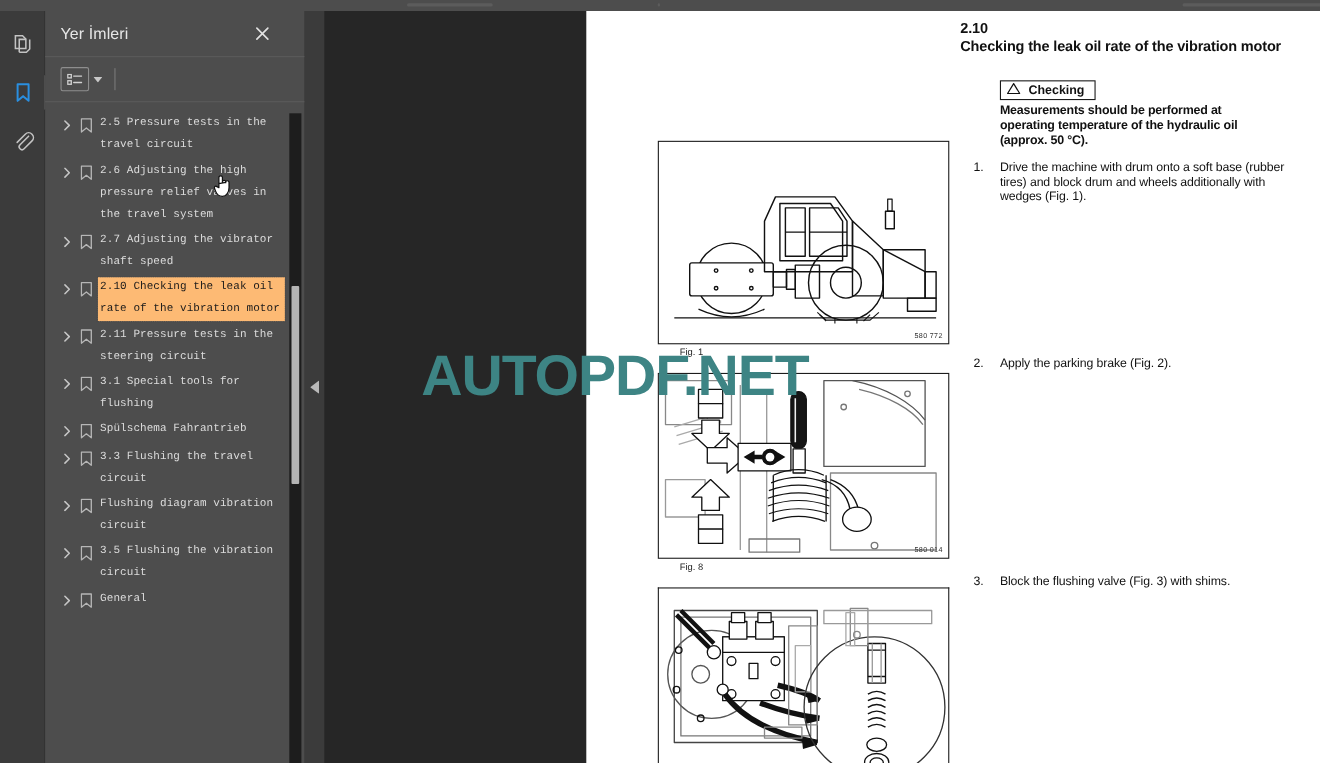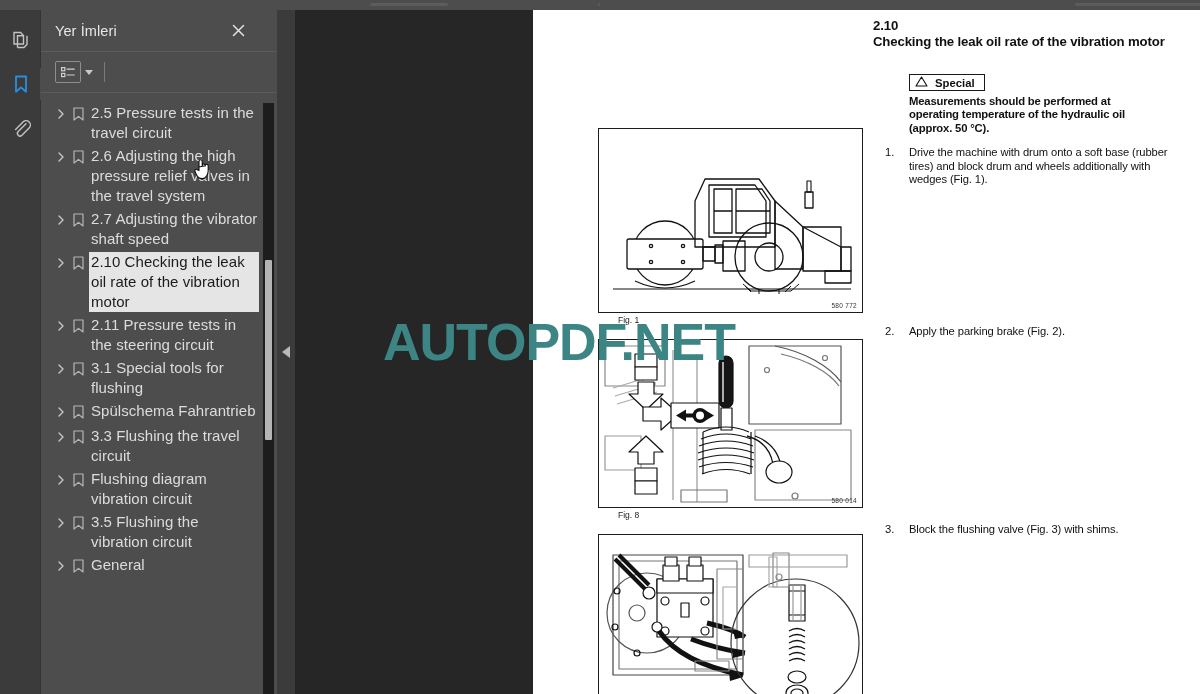--- a/index.html
+++ b/index.html
@@ -611,7 +611,7 @@
                 <path d="M6.5 1 12 10H1z"></path>
               </svg>
             </span>
-            <span>Special</span>
+            <span>Checking</span>
           </div>
           <div class="caution-body">Measurements should be performed at operating temperature of the hydraulic oil (approx. 50 °C).</div>
         </div>

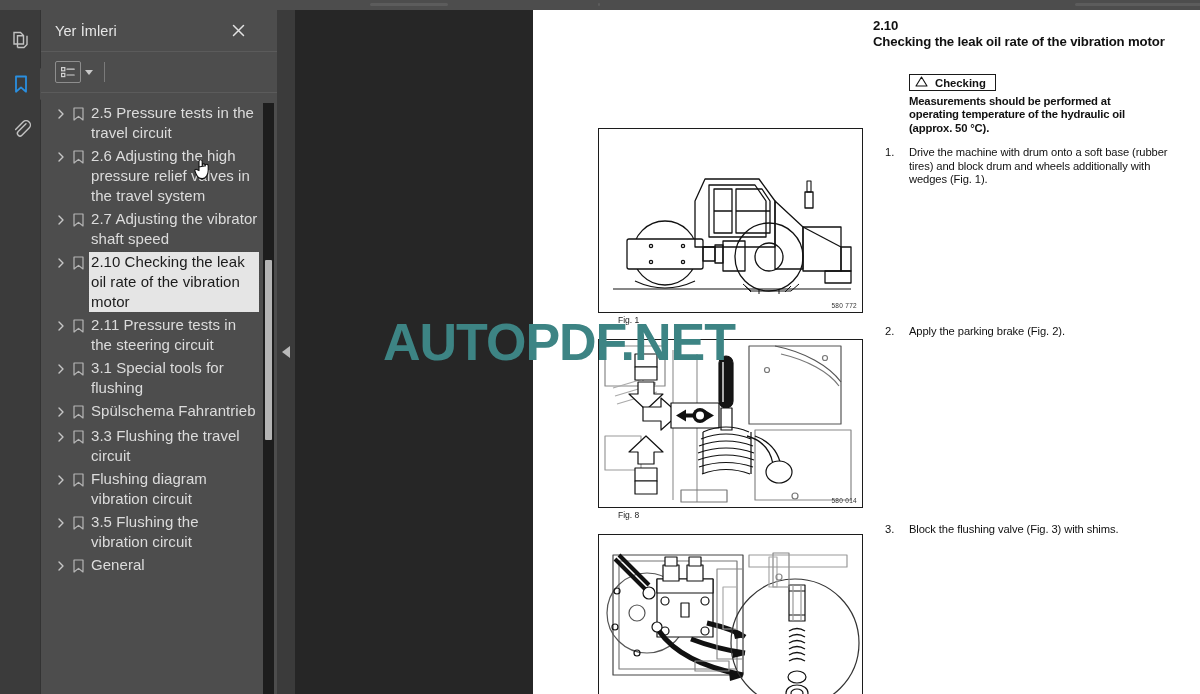--- a/index.html
+++ b/index.html
@@ -92,8 +92,9 @@
     margin-right: 3px;
   }
   .bm-label {
-    font-size: 15px; line-height: 20px; color: #dcdcdc;
+    font-size: 10px; line-height: 20px; color: #dcdcdc;
     letter-spacing: .05px;
+    font-family: Liberation Mono, monospace;
   }
   .bm-row.selected .bm-label {
     background: #e5e5e5; color: #1b1b1b;

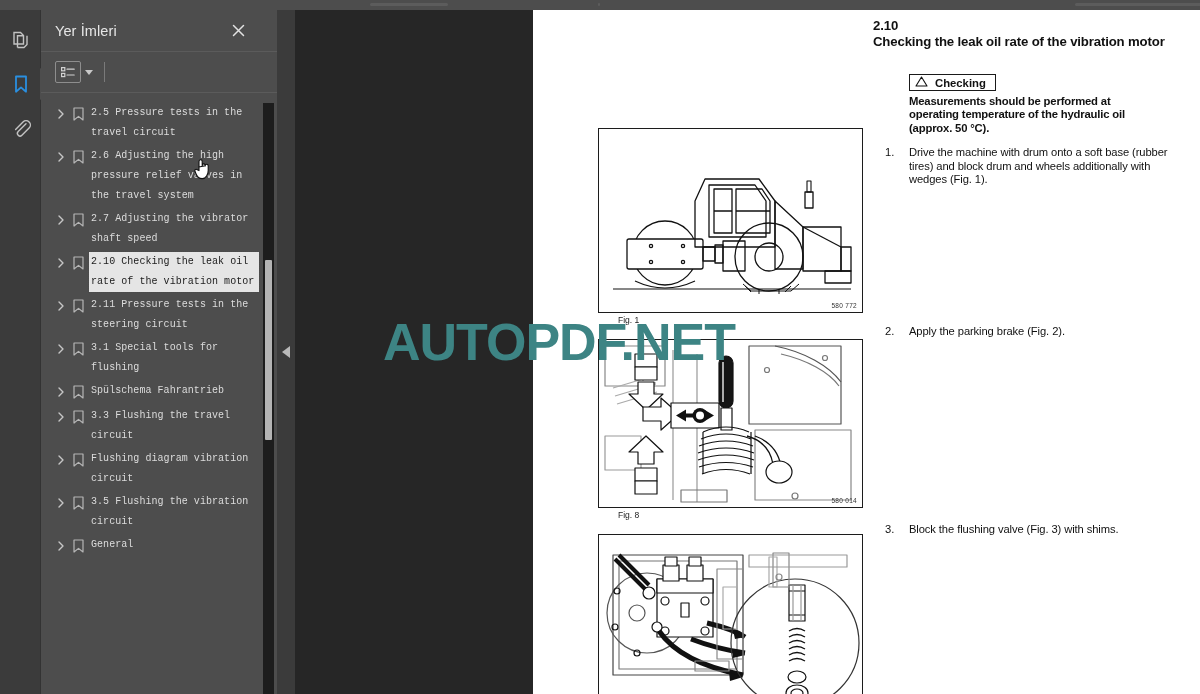--- a/index.html
+++ b/index.html
@@ -97,7 +97,7 @@
     font-family: Liberation Mono, monospace;
   }
   .bm-row.selected .bm-label {
-    background: #e5e5e5; color: #1b1b1b;
+    background: #fdba74; color: #1b1b1b;
     outline: 1px dotted #4a4a4a;
     padding: 0 2px; margin-left: -2px;
     display: inline;

